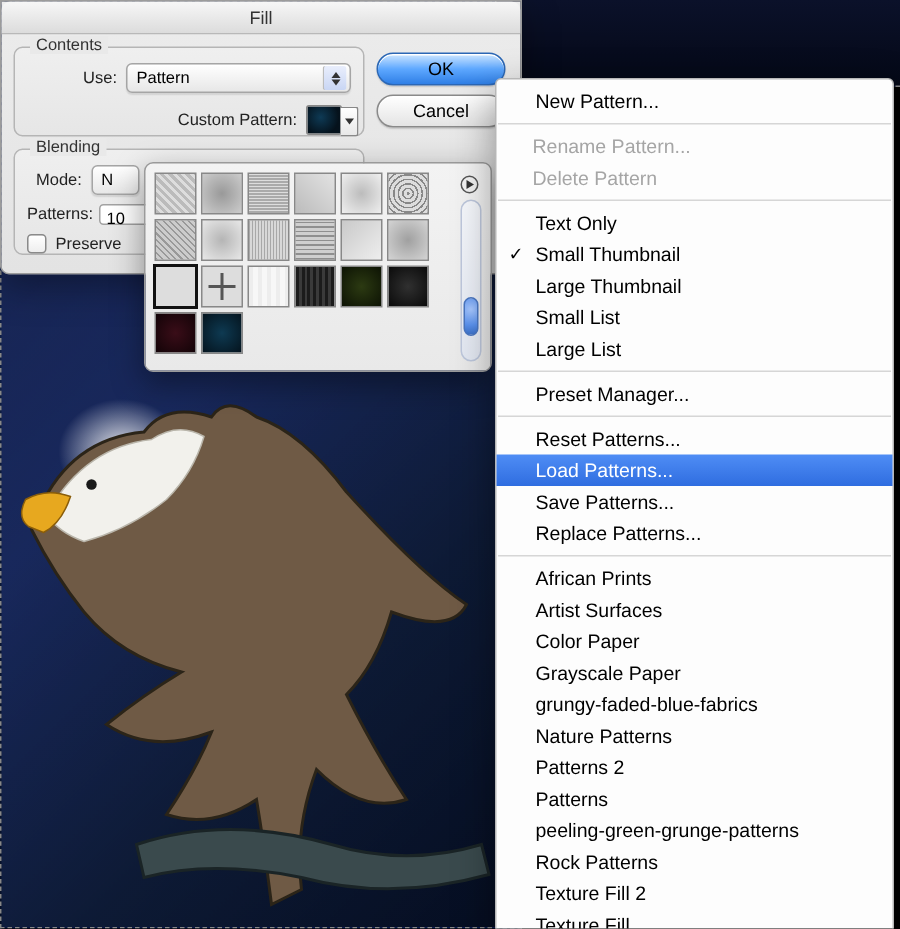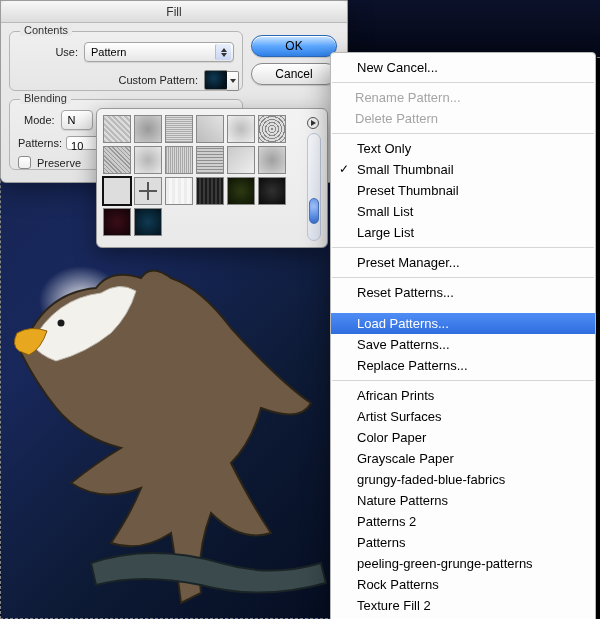--- a/index.html
+++ b/index.html
@@ -363,7 +363,7 @@
 </div>
 
 <div class="context-menu" id="context-menu">
-    <div class="menu-item">New Cancel...</div>
+    <div class="menu-item">New Pattern...</div>
     <div class="menu-sep"></div>
     <div class="menu-item disabled">Rename Pattern...</div>
     <div class="menu-item disabled">Delete Pattern</div>

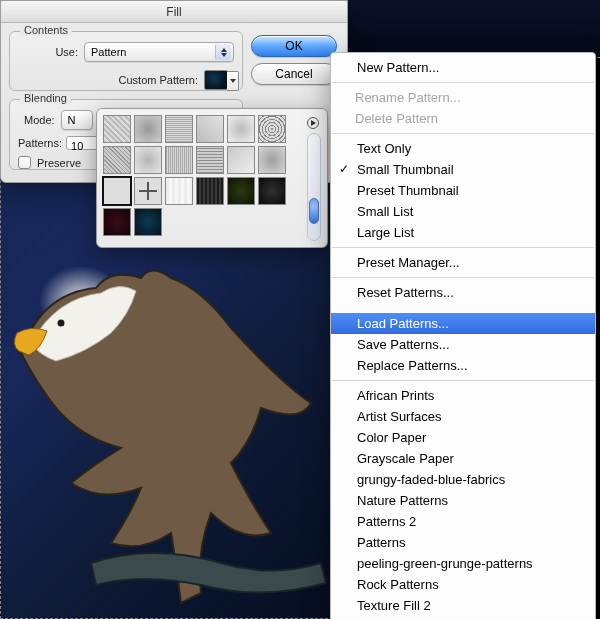--- a/index.html
+++ b/index.html
@@ -370,7 +370,7 @@
     <div class="menu-sep"></div>
     <div class="menu-item">Text Only</div>
     <div class="menu-item">Small Thumbnail<span class="check">✓</span></div>
-    <div class="menu-item">Preset Thumbnail</div>
+    <div class="menu-item">Large Thumbnail</div>
     <div class="menu-item">Small List</div>
     <div class="menu-item">Large List</div>
     <div class="menu-sep"></div>

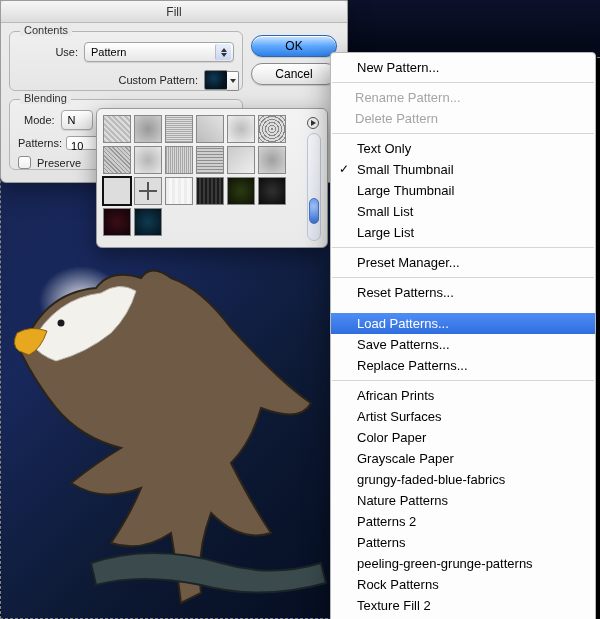--- a/index.html
+++ b/index.html
@@ -242,7 +242,6 @@
   .menu-item.selected {
     background: linear-gradient(#4f8df5,#2f6de0);
     color: #fff;
-    margin-top: 10px;
   }
   .menu-sep {
     height: 1px;

